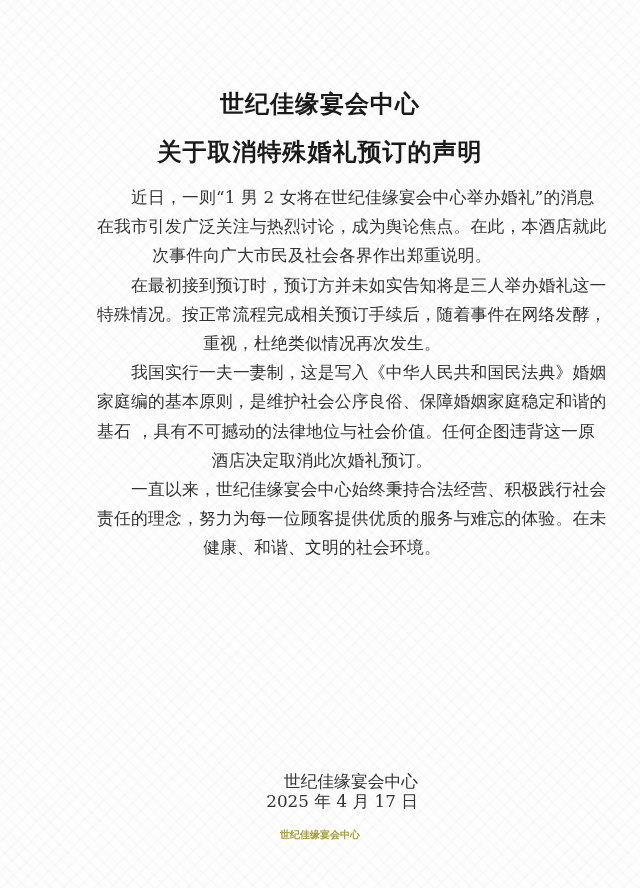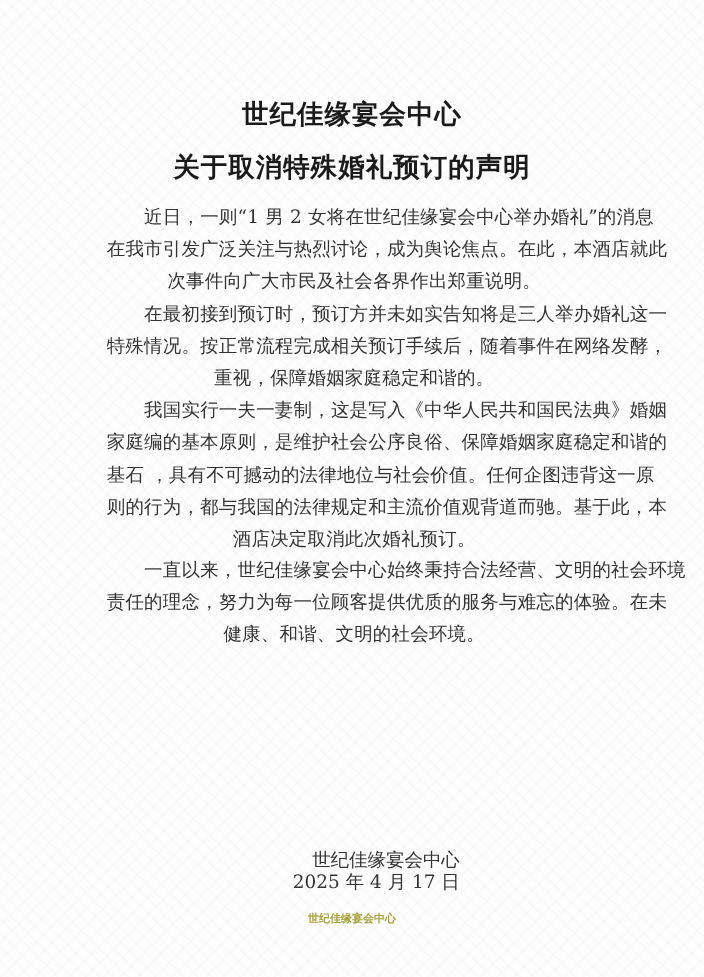--- a/index.html
+++ b/index.html
@@ -54,7 +54,7 @@
     <div class="para">
       <span class="line indent">在最初接到预订时，预订方并未如实告知将是三人举办婚礼这一</span>
       <span class="line">特殊情况。按正常流程完成相关预订手续后，随着事件在网络发酵，</span>
-      <span class="line">重视，保障婚姻家庭稳定和谐的。</span>
+      <span class="line">重视，杜绝类似情况再次发生。</span>
     </div>
     <div class="para">
       <span class="line indent">我国实行一夫一妻制，这是写入《中华人民共和国民法典》婚姻</span>

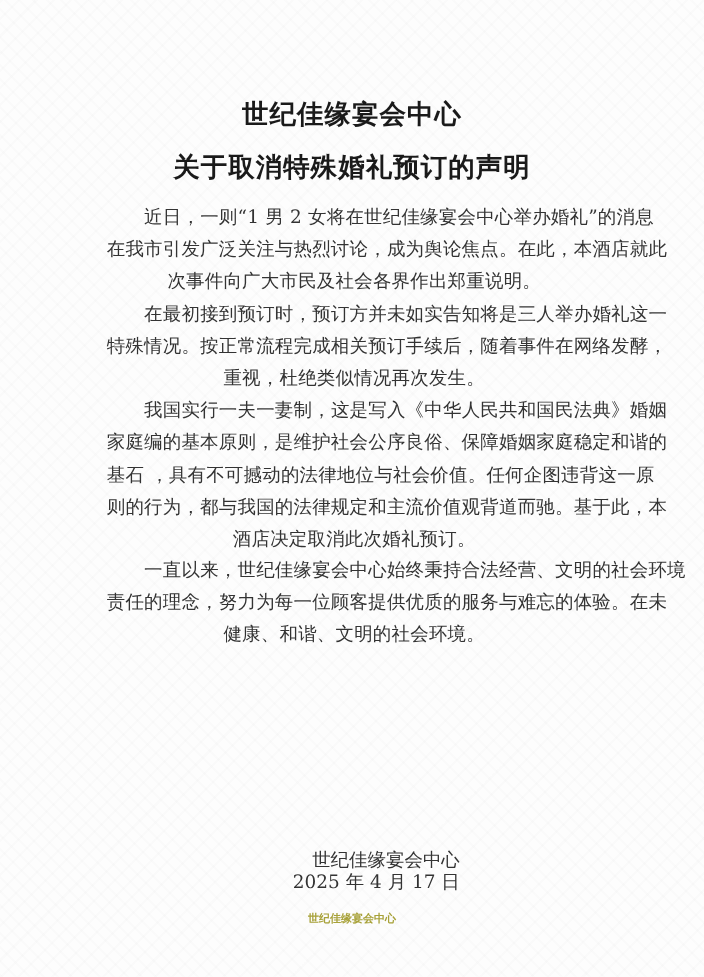--- a/index.html
+++ b/index.html
@@ -60,7 +60,6 @@
       <span class="line indent">我国实行一夫一妻制，这是写入《中华人民共和国民法典》婚姻</span>
       <span class="line">家庭编的基本原则，是维护社会公序良俗、保障婚姻家庭稳定和谐的</span>
       <span class="line">基石 ，具有不可撼动的法律地位与社会价值。任何企图违背这一原</span>
-      <span class="line">则的行为，都与我国的法律规定和主流价值观背道而驰。基于此，本</span>
       <span class="line">酒店决定取消此次婚礼预订。</span>
     </div>
     <div class="para">

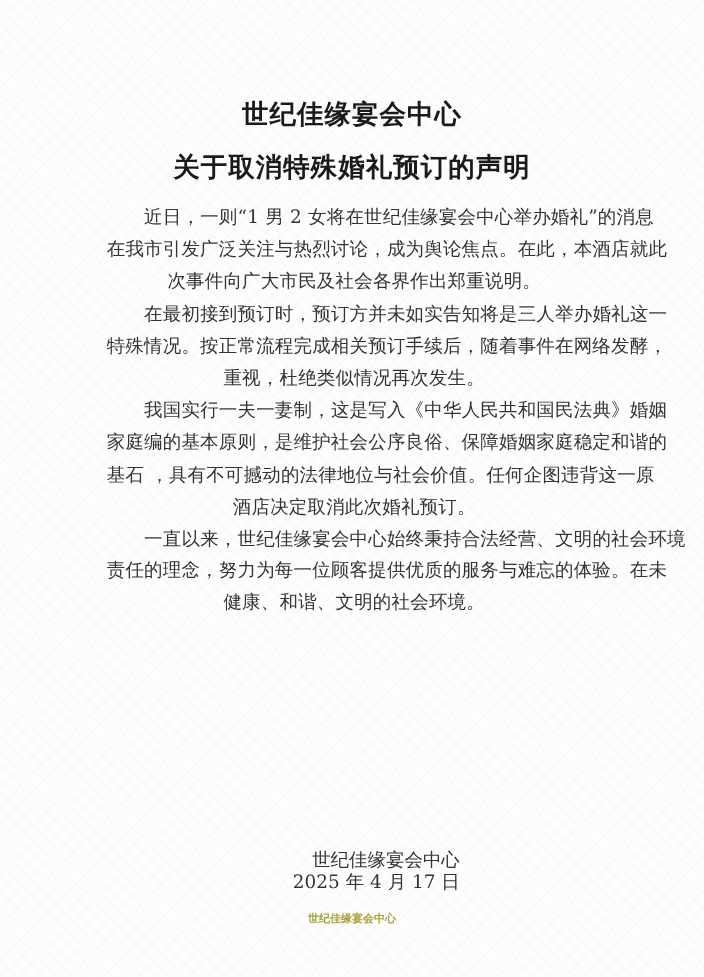--- a/index.html
+++ b/index.html
@@ -63,7 +63,7 @@
       <span class="line">酒店决定取消此次婚礼预订。</span>
     </div>
     <div class="para">
-      <span class="line indent">一直以来，世纪佳缘宴会中心始终秉持合法经营、文明的社会环境</span>
+      <span class="line indent">一直以来，世纪佳缘宴会中心始终秉持合法经营、积极践行社会</span>
       <span class="line">责任的理念，努力为每一位顾客提供优质的服务与难忘的体验。在未</span>
       <span class="line">健康、和谐、文明的社会环境。</span>
     </div>

